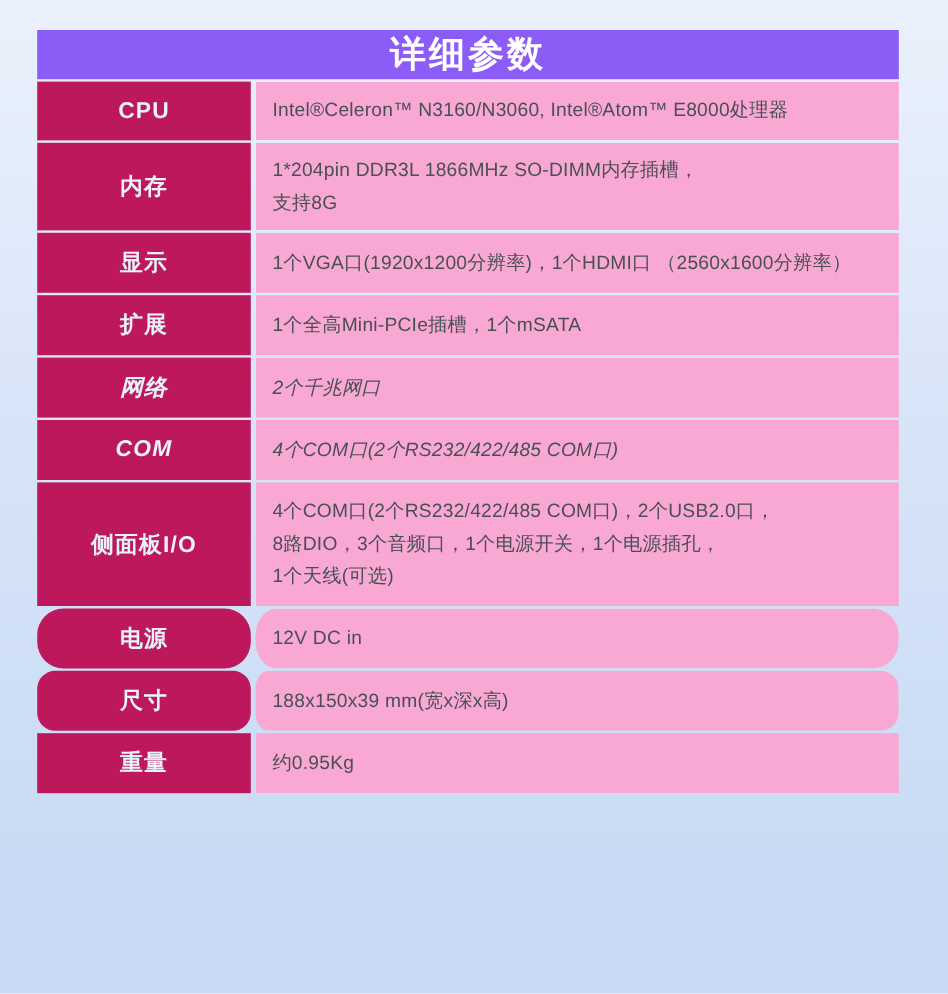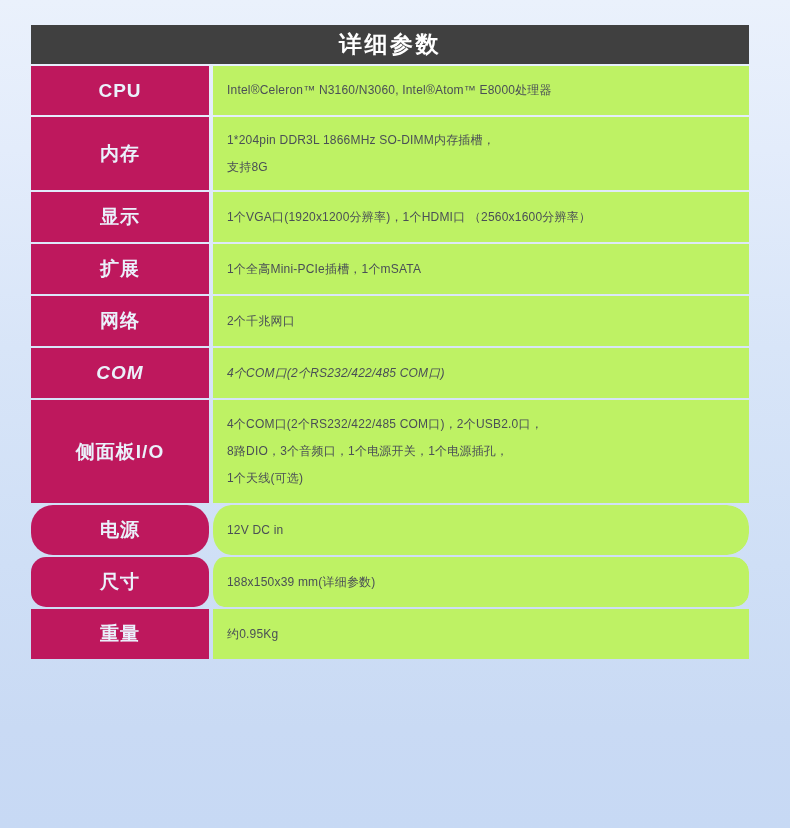--- a/index.html
+++ b/index.html
@@ -30,10 +30,10 @@
   }
 
   .spec-header-row td {
-    background: #404040;
+    background: #8b5cf6;
     color: #ffffff;
     text-align: center;
-    font-size: 23px;
+    font-size: 30px;
     font-weight: bold;
     letter-spacing: 2.5px;
     height: 39px;

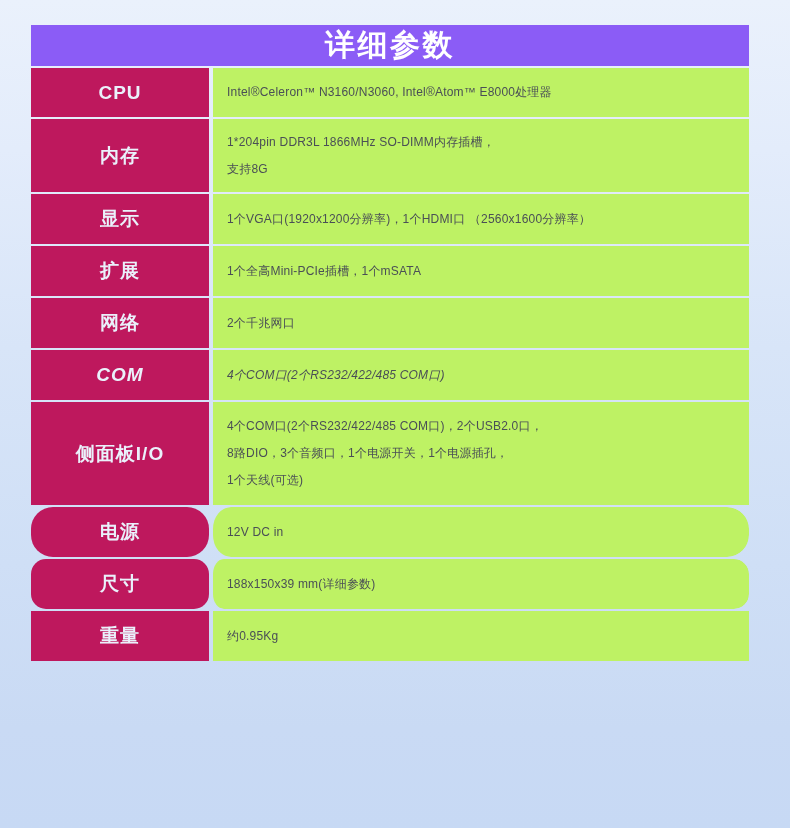--- a/index.html
+++ b/index.html
@@ -54,10 +54,10 @@
   }
 
   .spec-row .cell-value {
-    background: #bef264;
+    background: #f9a8d4;
     color: #4a4f56;
     vertical-align: middle;
-    font-size: 12px;
+    font-size: 16px;
     line-height: 27px;
     padding: 6px 0 6px 14px;
     letter-spacing: 0.2px;

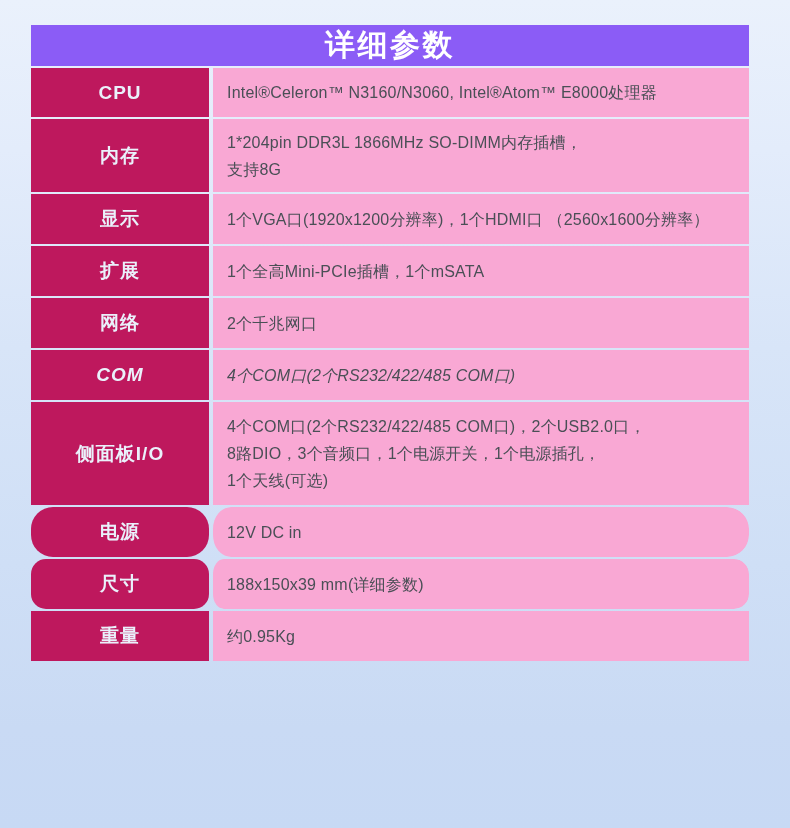--- a/index.html
+++ b/index.html
@@ -75,7 +75,7 @@
   .r-mem .cell-label, .r-mem .cell-value { height: 61px; }
   .r-disp .cell-label, .r-disp .cell-value { height: 38px; }
   .r-exp .cell-label, .r-exp .cell-value { height: 38px; }
-  .r-net .cell-label, .r-net .cell-value { height: 38px; }
+  .r-net .cell-label, .r-net .cell-value { height: 38px; font-style: italic; }
   .r-com .cell-label, .r-com .cell-value { height: 38px; font-style: italic; }
   .r-usb .cell-label, .r-usb .cell-value { height: 38px; }
   .r-fio .cell-label, .r-fio .cell-value { height: 63px; }

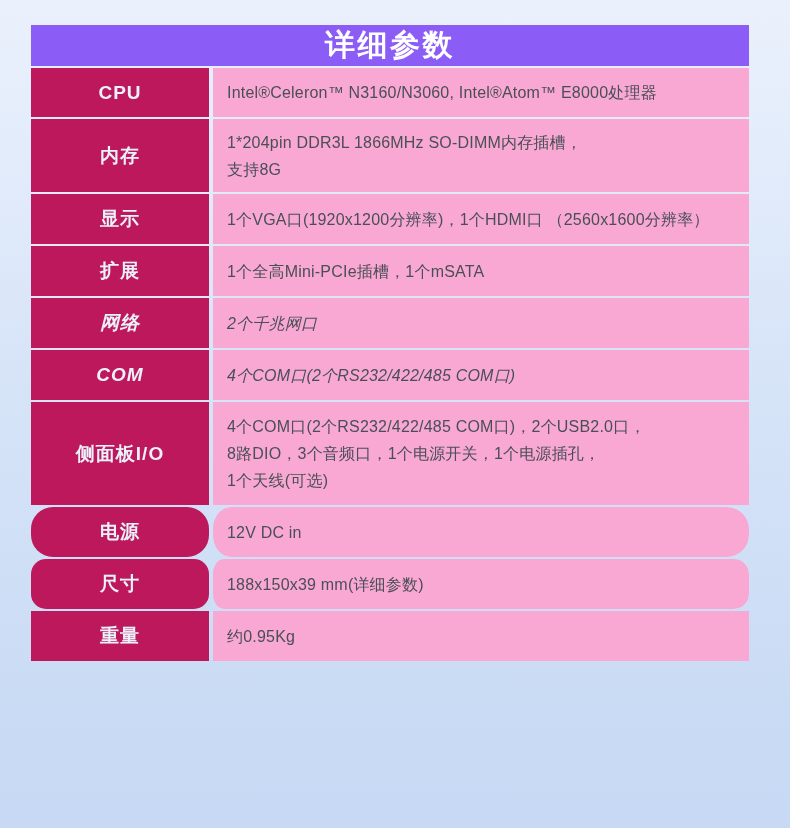--- a/index.html
+++ b/index.html
@@ -162,7 +162,7 @@
       <tr class="spec-row r-dim">
         <td class="cell-label">尺寸</td>
         <td class="cell-value">
-          <span class="vline">188x150x39 mm(详细参数)</span>
+          <span class="vline">188x150x39 mm(宽x深x高)</span>
         </td>
       </tr>
 

